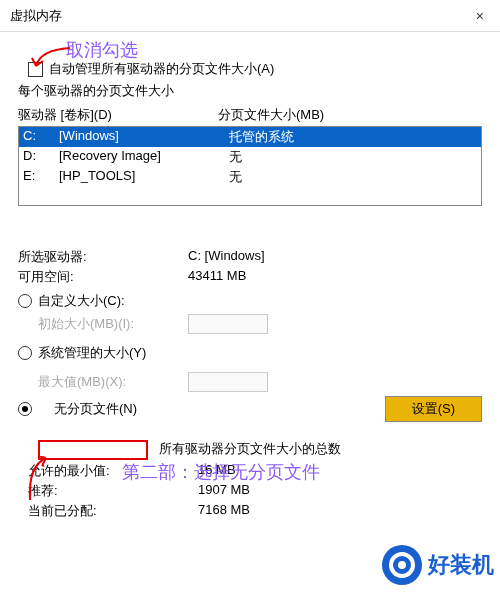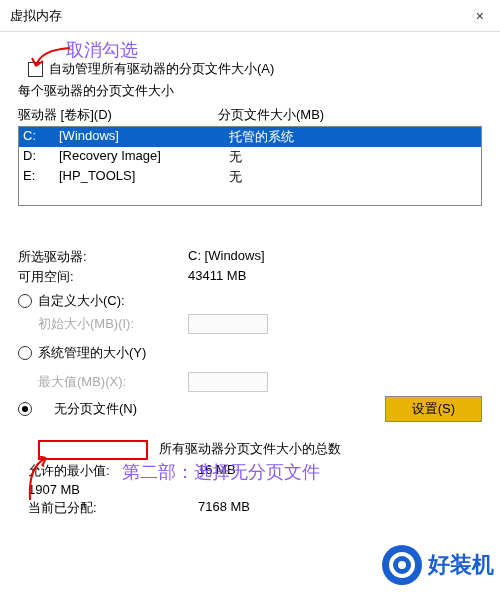--- a/index.html
+++ b/index.html
@@ -119,6 +119,7 @@
     <span class="v">16 MB</span>
   </div>
   <div class="kv" style="margin-left:10px;">
+    <span class="k">推荐:</span>
     <span class="v">1907 MB</span>
   </div>
   <div class="kv" style="margin-left:10px;">

